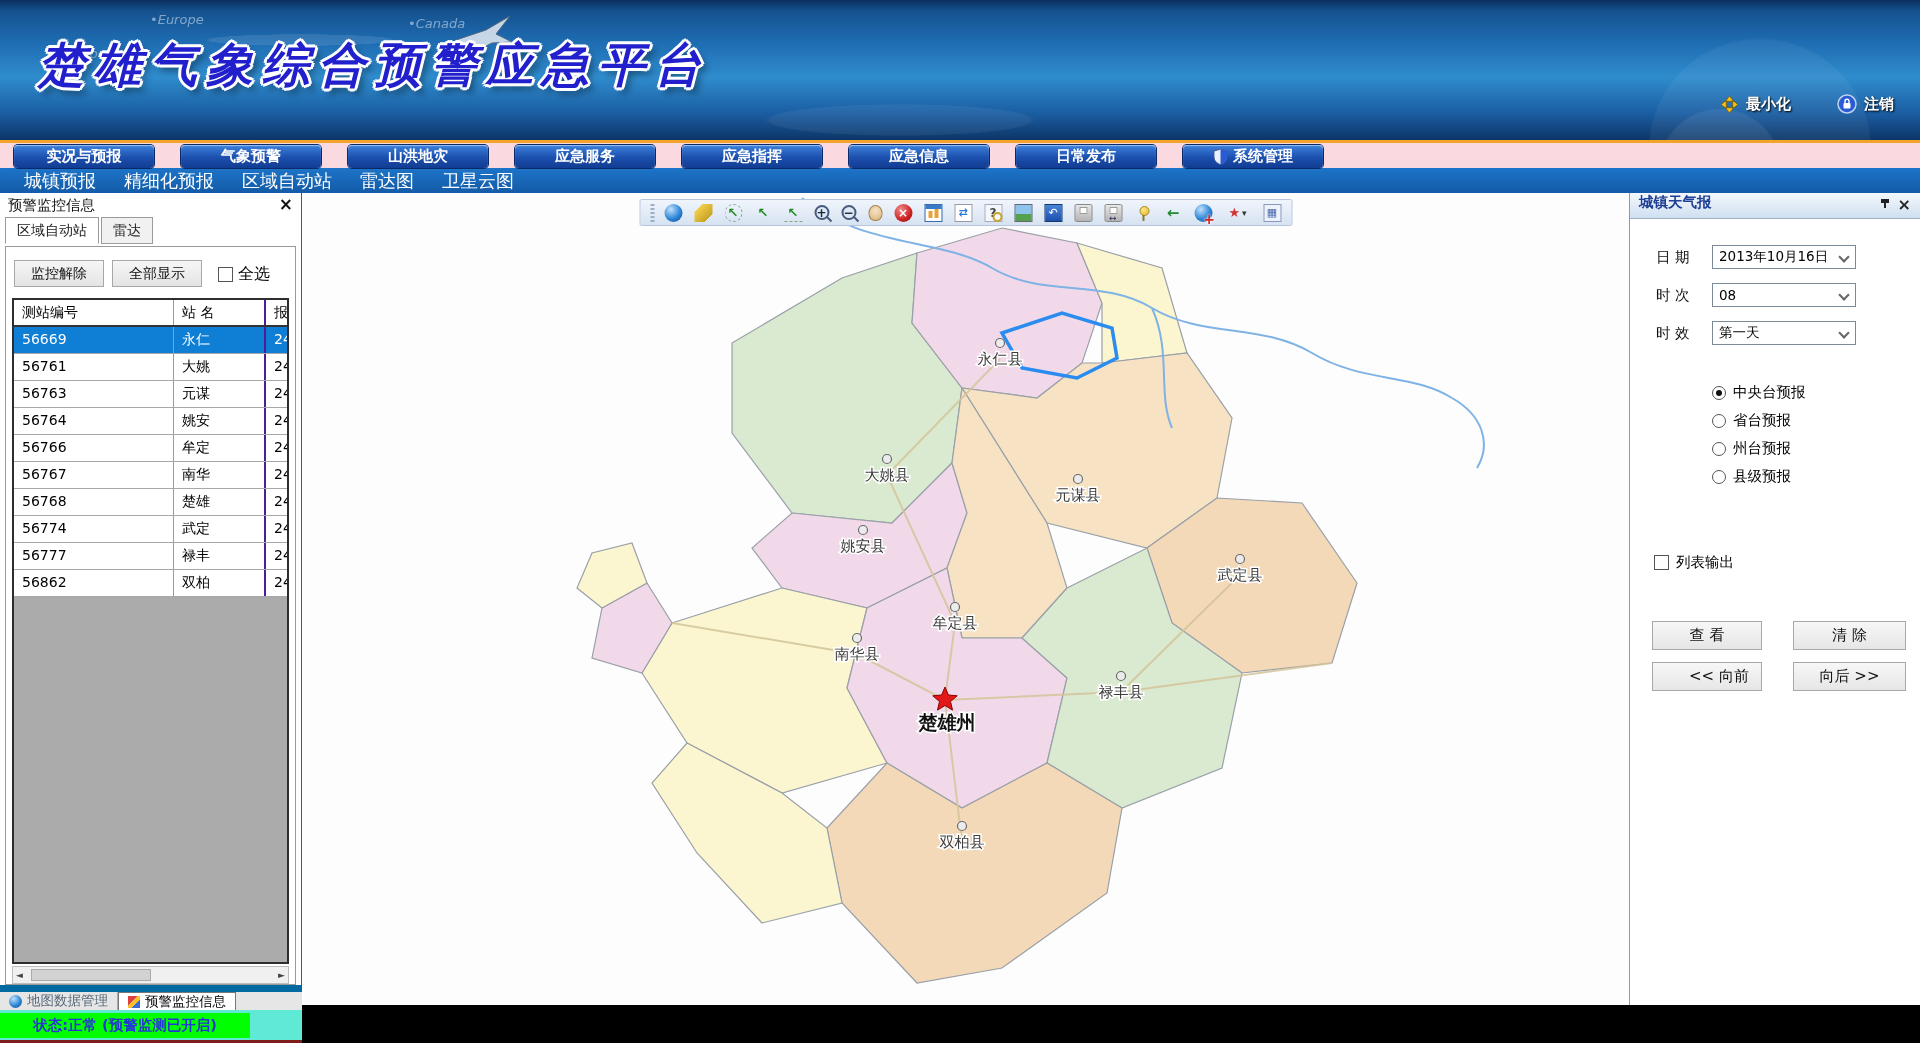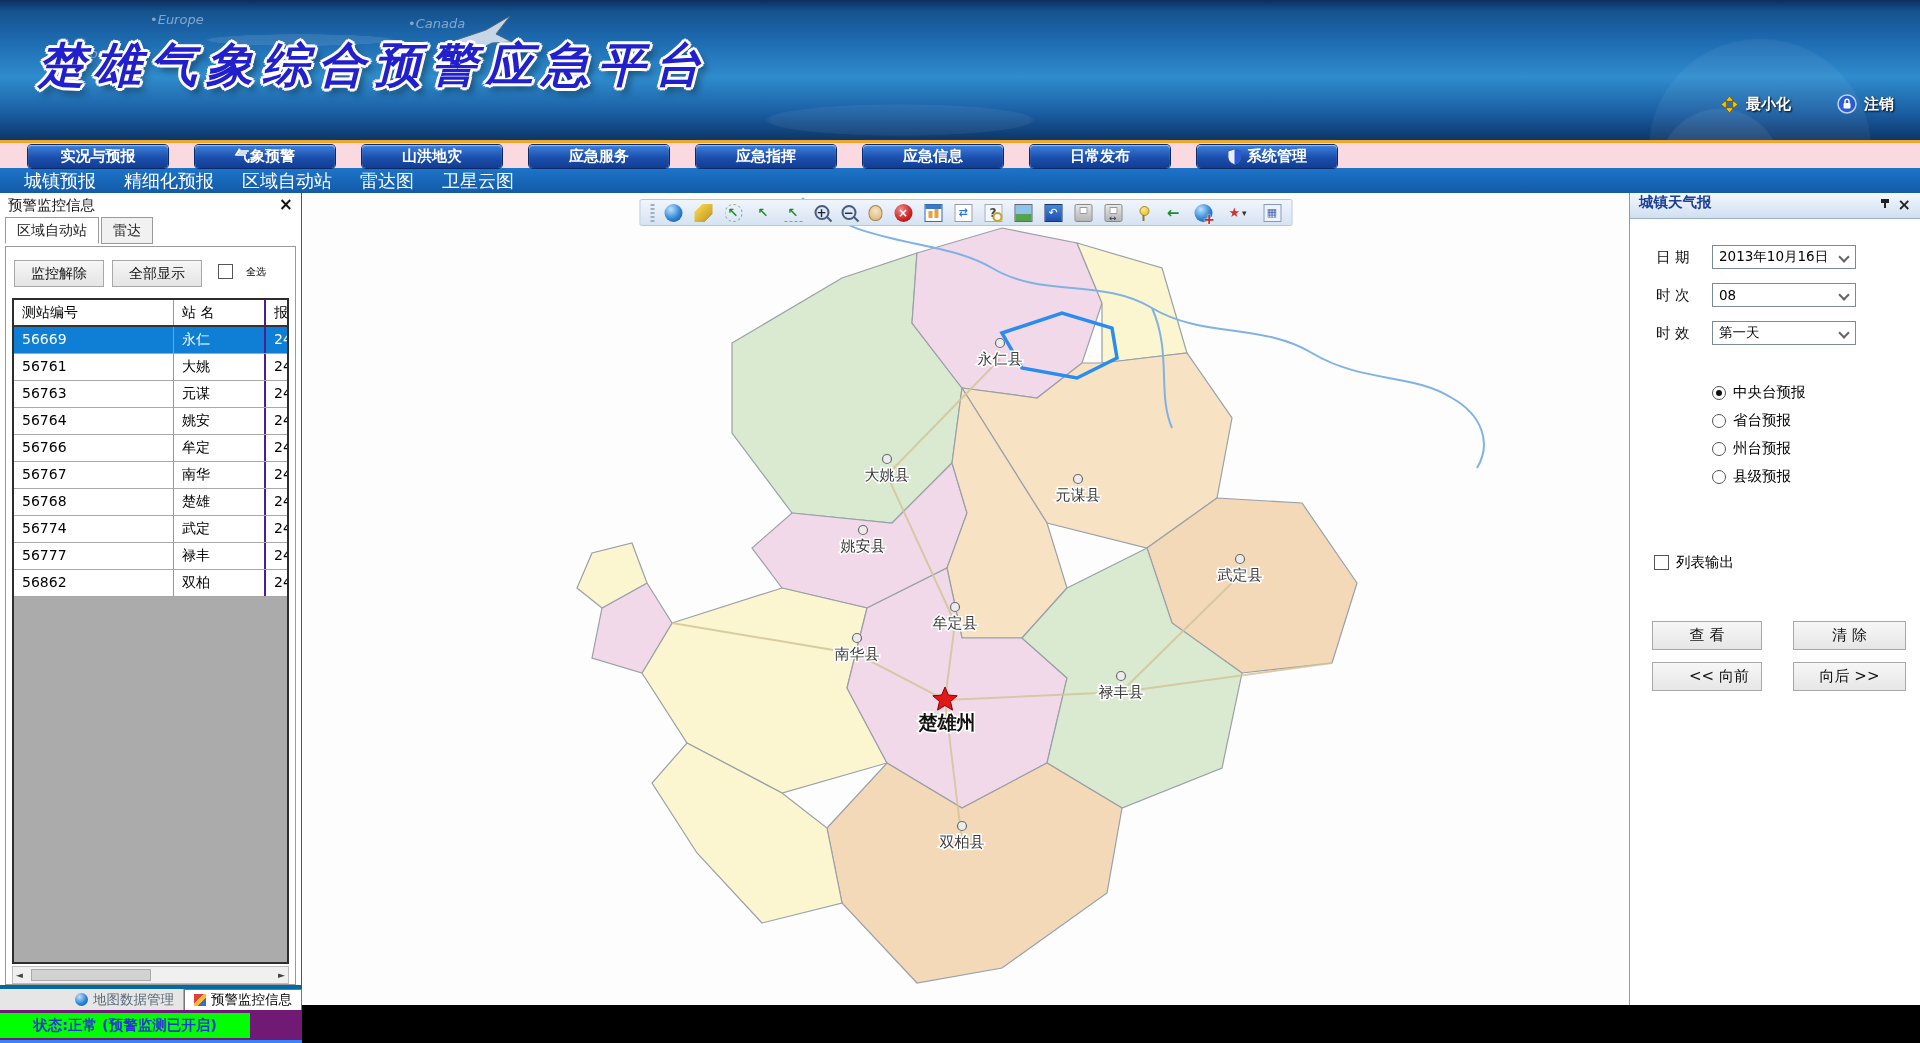--- a/index.html
+++ b/index.html
@@ -27,7 +27,7 @@
   .win-btn { display:flex; align-items:center; gap:7px; cursor:pointer; }
 
   
-  .tabstrip { height:28px; background:#fbd9e0; border-top:3px solid #f2a32a; display:flex; gap:27px; padding-left:28px; }
+  .tabstrip { height:28px; background:#fbd9e0; border-top:3px solid #f2a32a; display:flex; gap:27px; padding-left:14px; }
   .navtab { width:140px; height:23px; margin-top:2px; border-radius:4px; cursor:pointer;
     background:linear-gradient(#3c82dc,#1c4fae 55%,#123c92); color:#fff; font-weight:bold; font-size:15px;
     display:flex; align-items:center; justify-content:center; gap:5px;

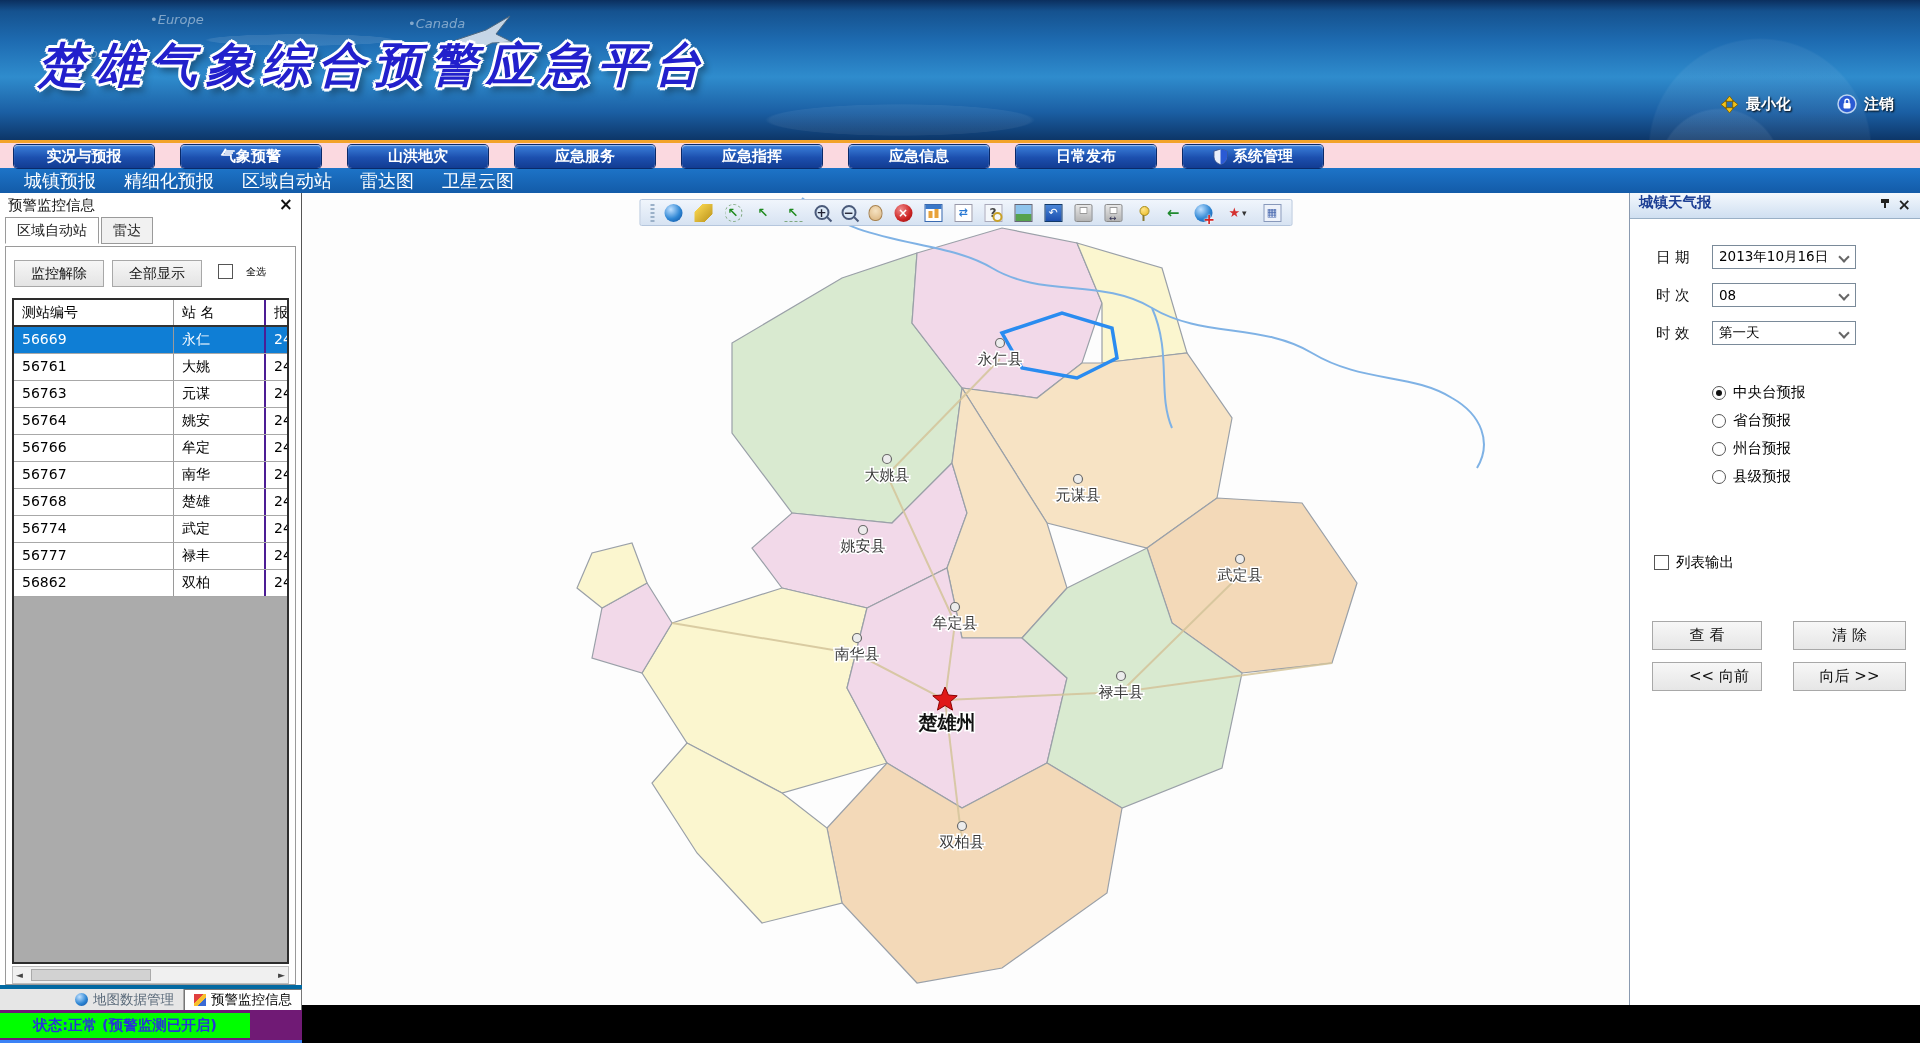--- a/index.html
+++ b/index.html
@@ -56,7 +56,7 @@
     border:1px solid #a8a8a8; font-size:14px; color:#111; cursor:pointer;
     font-family:"DejaVu Sans","Liberation Sans",sans-serif; }
   .lp-btn1 { left:8px;  width:90px; } .lp-btn2 { left:106px; width:90px; }
-  .lp-selall { position:absolute; left:212px; top:17px; display:flex; align-items:center; gap:13px; font-size:10px; }
+  .lp-selall { position:absolute; left:212px; top:17px; display:flex; align-items:center; gap:5px; font-size:16px; }
   .cbx { width:15px; height:15px; border:1px solid #555; background:#fff; display:inline-block; cursor:pointer; }
   .lp-table { position:absolute; left:6px; right:6px; top:51px; bottom:20px; border:2px solid #2d2d2d;
     background:#ababab; overflow:hidden; font-size:14px; }

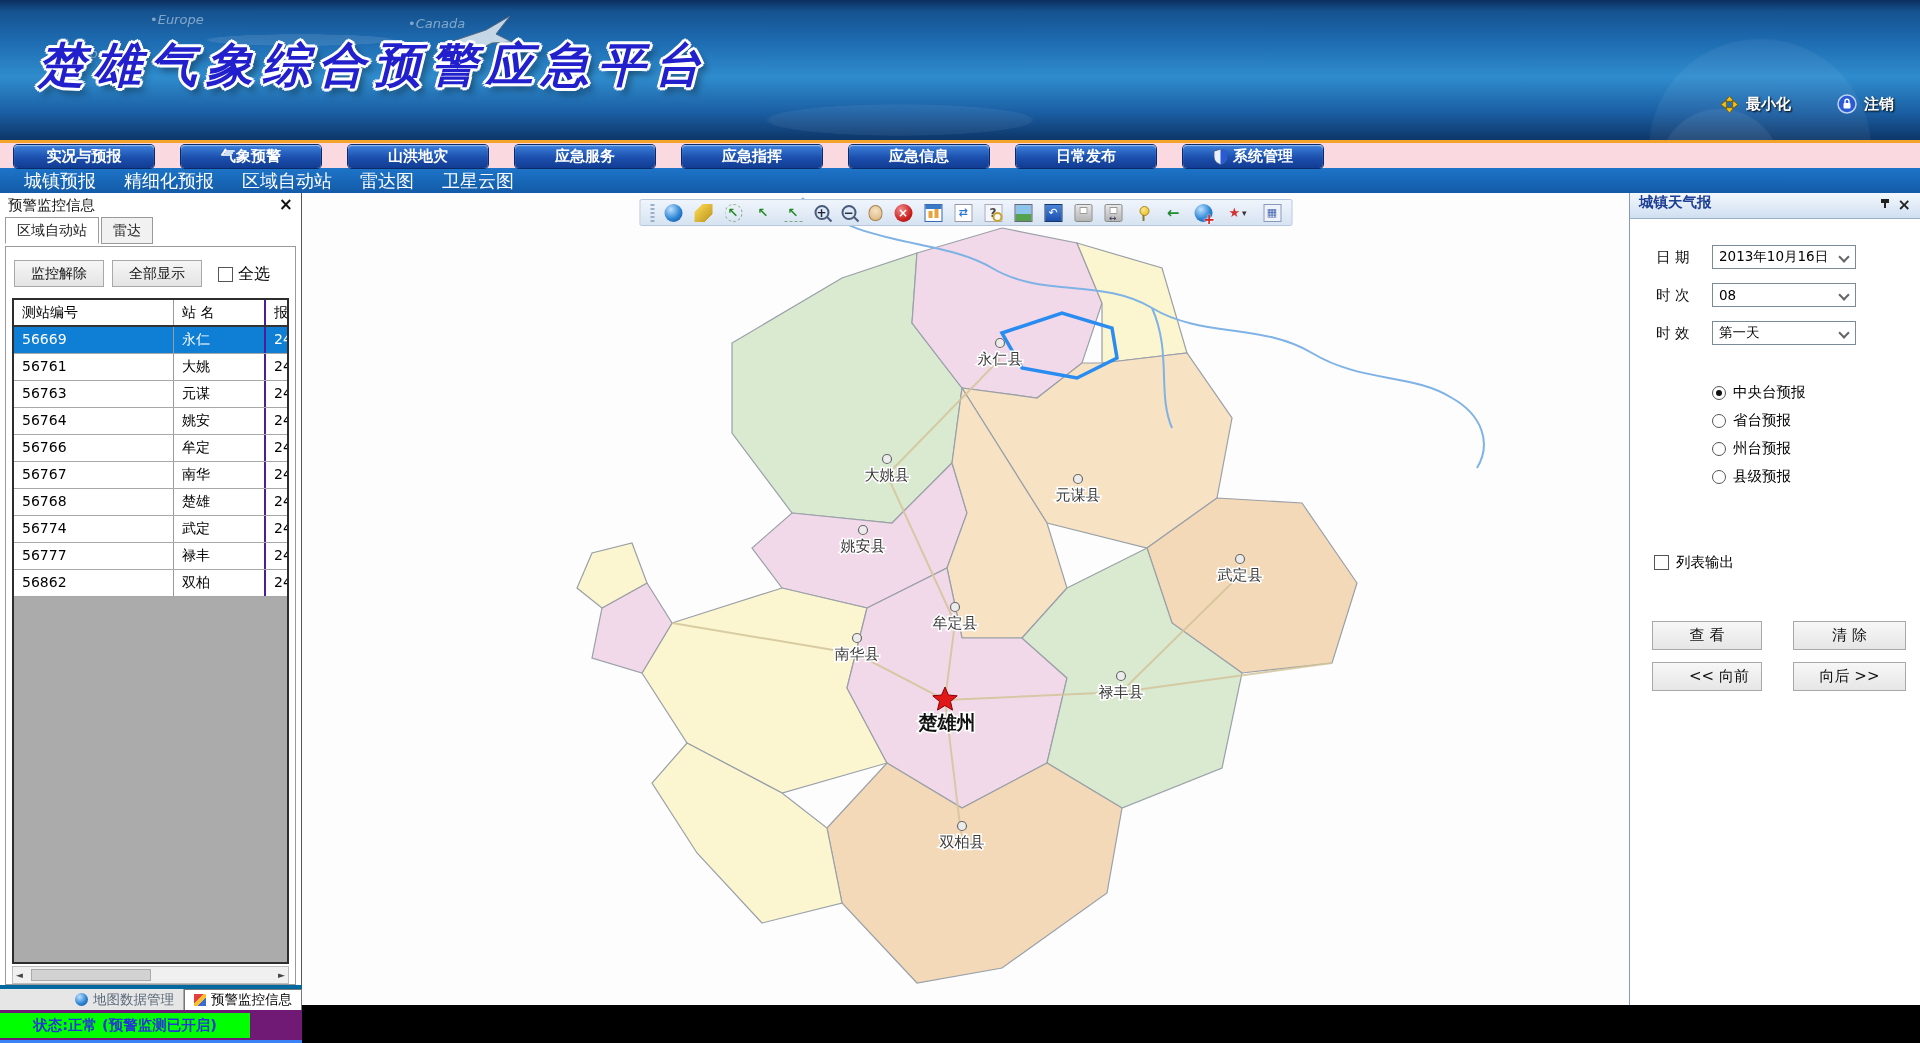--- a/index.html
+++ b/index.html
@@ -73,7 +73,7 @@
     font-size:9px; color:#444; padding:0 3px; }
   .scroll-thumb { position:absolute; left:18px; width:120px; height:12px; background:#d2d2d2; border:1px solid #aaa; }
   .lp-bottom-tabs { position:absolute; left:0; top:792px; width:302px; height:25px; background:#e6e6e6;
-    border-top:4px solid #0369a1; display:flex; font-size:13.5px; z-index:4;justify-content:flex-end; }
+    border-top:7px solid #0369a1; display:flex; font-size:13.5px; z-index:4; }
   .lpb-tab { display:flex; align-items:center; gap:5px; padding:0 9px; cursor:pointer; }
   .lpb-tab.inactive { color:#5a6a7a; border-right:1px solid #aaa; }
   .lpb-tab.active { background:#fff; border:1px solid #777; border-bottom:none; color:#000; }

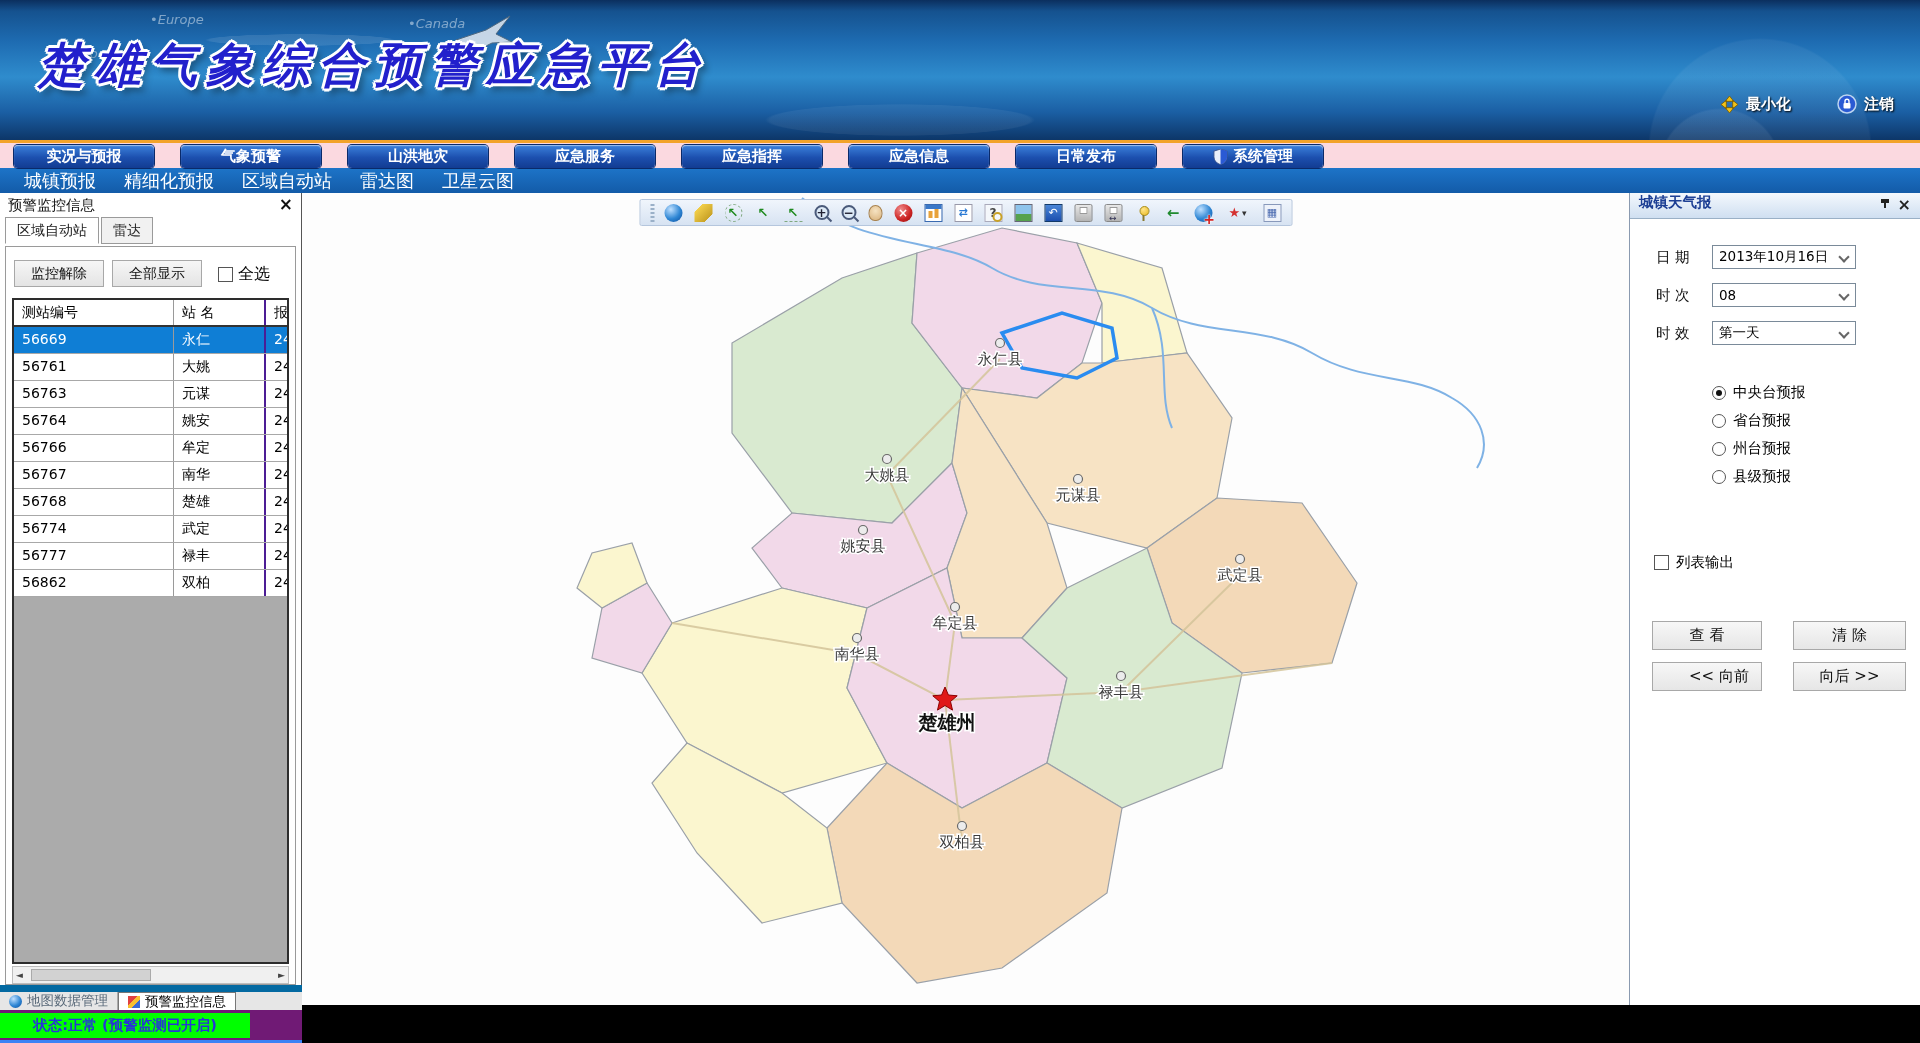--- a/index.html
+++ b/index.html
@@ -81,8 +81,8 @@
     background:radial-gradient(circle at 35% 30%,#bfe0ff,#2e86d4 55%,#0a4a9a); }
   .mini-warn { width:12px; height:12px;
     background:linear-gradient(135deg,#e04040 0 38%,#f8c030 38% 66%,#3a6ad4 66% 100%); }
-  .lp-status { position:absolute; left:0; top:817px; width:302px; height:33px; background:#701a75; z-index:4;
-    border-bottom:3px solid #3b82f6; }
+  .lp-status { position:absolute; left:0; top:817px; width:302px; height:33px; background:#5eead4; z-index:4;
+    border-bottom:3px solid #7f1d1d; }
   .status-badge { position:absolute; left:0; top:3px; width:250px; height:25px; background:#00ff00;
     color:#2636d6; font-weight:bold; font-size:14.5px; display:flex; align-items:center; justify-content:center; }
 

